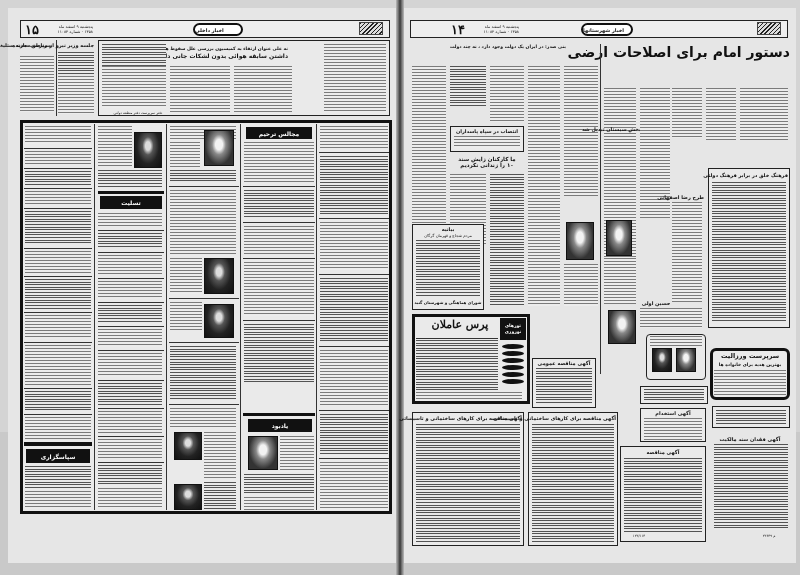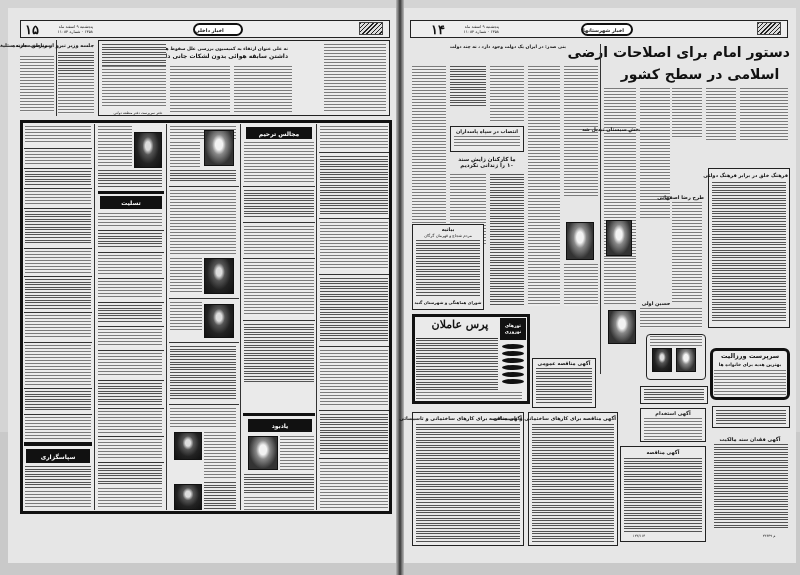--- a/index.html
+++ b/index.html
@@ -187,7 +187,7 @@
 
   <div class="page right">
     <div class="masthead">
-      <span class="pgnum" style="margin-left:16px;">۱۴</span>
+      <span class="pgnum" style="margin-left:36px;">۱۴</span>
       <div class="mdate">
         <div>پنجشنبه ۹ اسفند ماه</div>
         <div>۱۳۵۸ - شماره ۱۱۰۸۲</div>

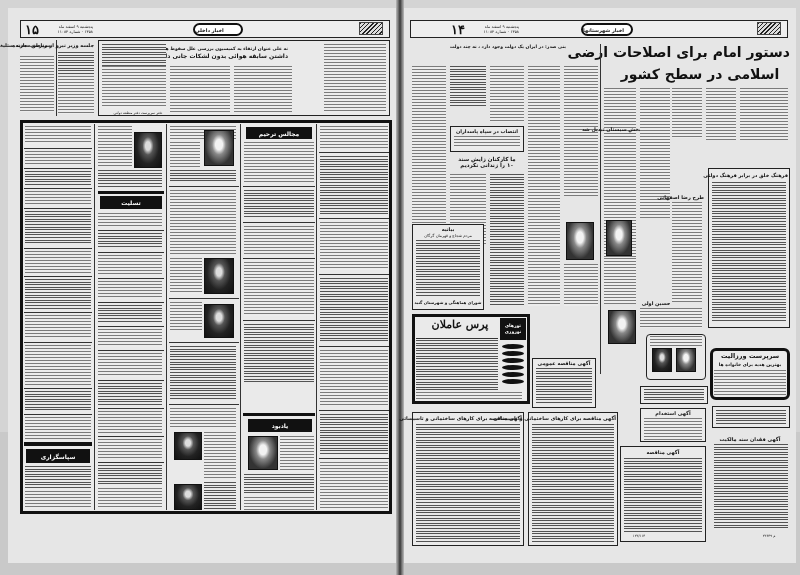--- a/index.html
+++ b/index.html
@@ -199,7 +199,6 @@
     <div class="sub" style="left:16px;top:36px;width:176px;">بنی صدر: در ایران یک دولت وجود دارد ، نه چند دولت</div>
 
     <div class="hl" style="left:196px;top:36px;width:190px;font-size:14px;">دستور امام برای اصلاحات ارضی</div>
-    <div class="hl" style="left:216px;top:58px;width:160px;font-size:14px;">اسلامی در سطح کشور</div>
     <div class="vrule" style="left:196px;top:36px;height:330px;"></div>
 
     <div class="txt" style="left:8px;top:58px;width:34px;height:240px;"></div>

